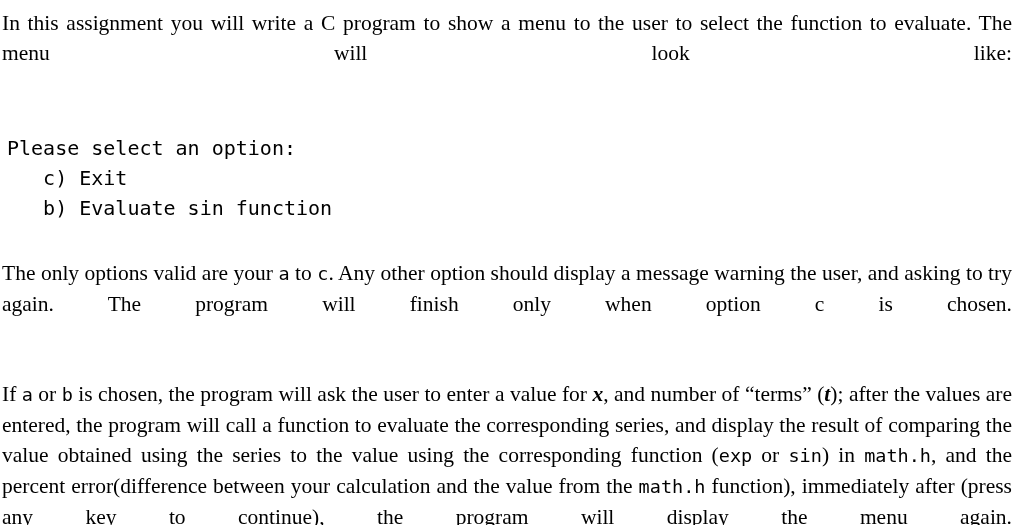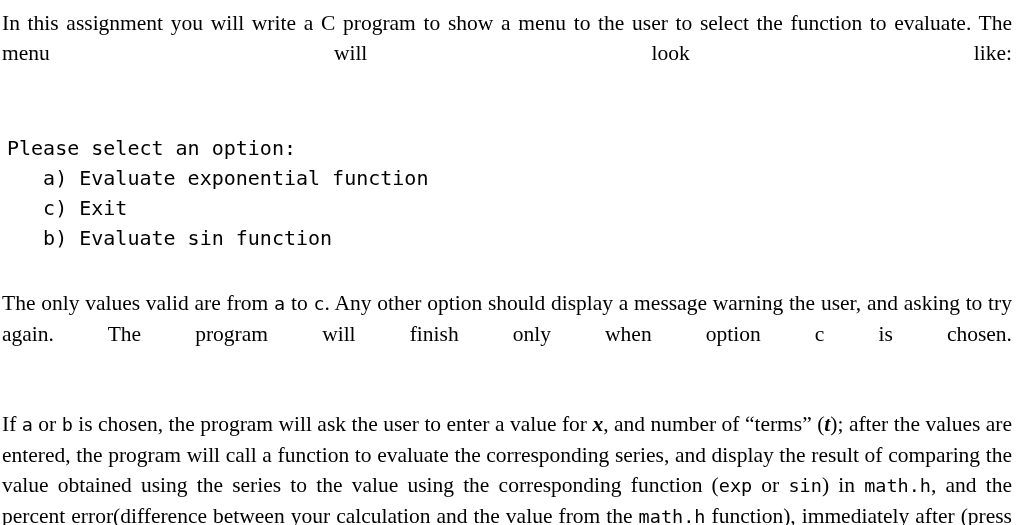--- a/index.html
+++ b/index.html
@@ -89,7 +89,7 @@
 
     <div class="gap"></div>
 
-    <div class="code-block"><span class="indent-line">Please select an option:</span><span class="indent-line">   a) Evaluate exponential function</span><span class="indent-line">   c) Exit</span><span class="indent-line">   b) Evaluate sin function</span></div>
+    <div class="code-block"><span class="indent-line">Please select an option:</span><span class="indent-line">   c) Exit</span><span class="indent-line">   b) Evaluate sin function</span></div>
 
     <div class="gap"></div>
 

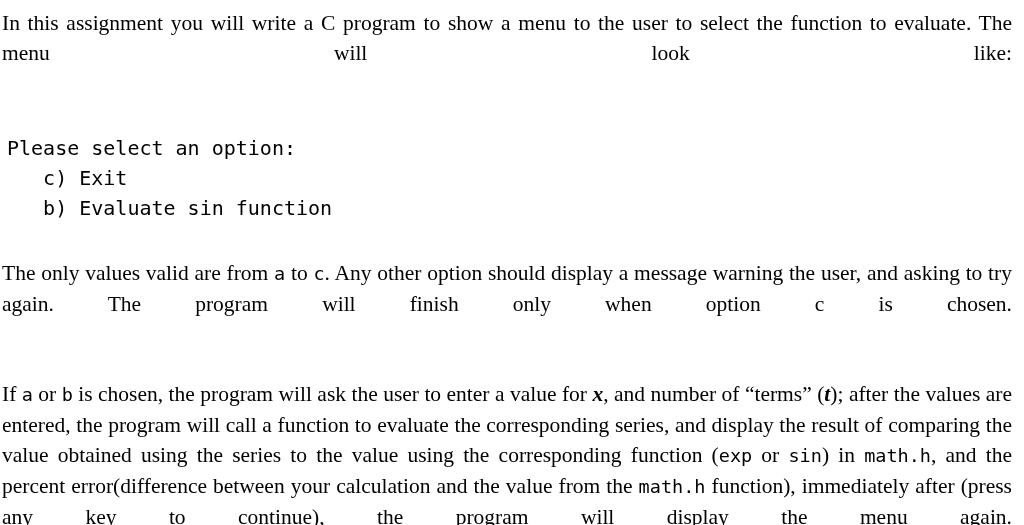--- a/index.html
+++ b/index.html
@@ -93,7 +93,7 @@
 
     <div class="gap"></div>
 
-    <p class="para"><span>The only values valid are from </span><code>a</code><span> to </span><code>c</code><span>. Any other option should display a message warning the user, and asking to try again. The program will finish only when option c is chosen.</span></p>
+    <p class="para"><span>The only options valid are your </span><code>a</code><span> to </span><code>c</code><span>. Any other option should display a message warning the user, and asking to try again. The program will finish only when option c is chosen.</span></p>
 
     <div class="gap"></div>
 

